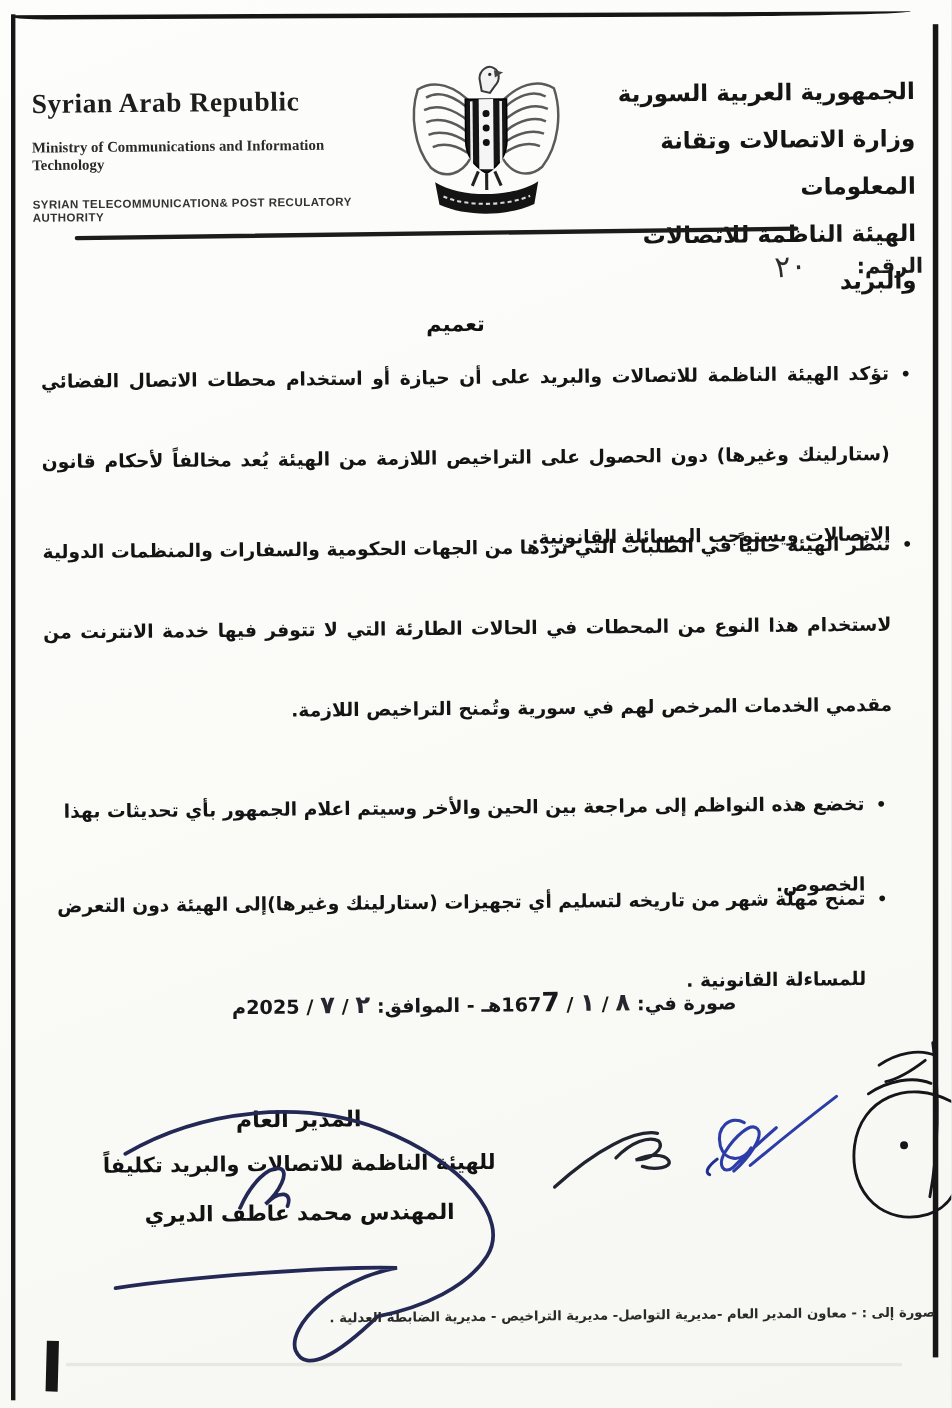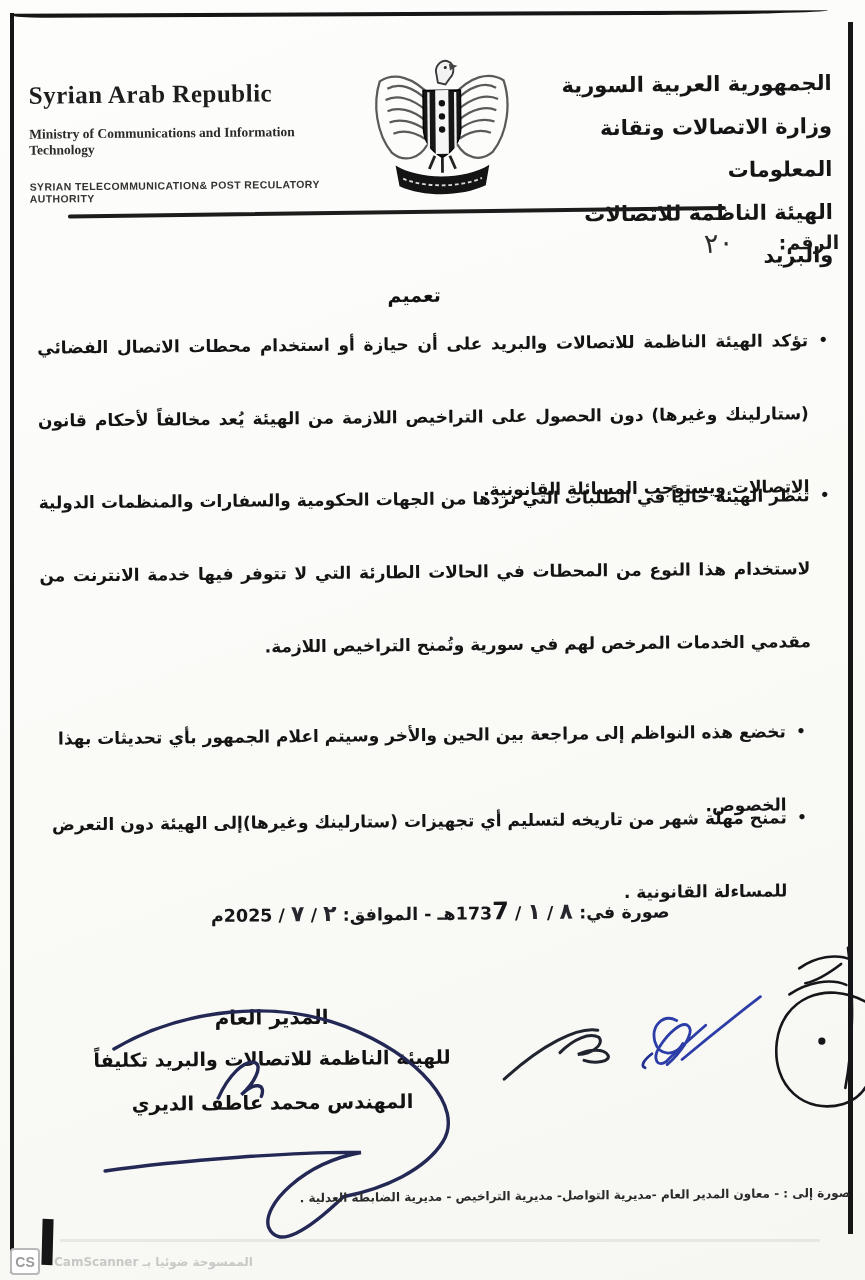--- a/index.html
+++ b/index.html
@@ -164,7 +164,7 @@
       <span>/</span>
       <span class="hw">١</span>
       <span>/</span>
-      <span>173</span><span class="hw hw-year">7</span><span>هـ - الموافق:</span>
+      <span>167</span><span class="hw hw-year">7</span><span>هـ - الموافق:</span>
       <span class="hw">٢</span>
       <span>/</span>
       <span class="hw">٧</span>

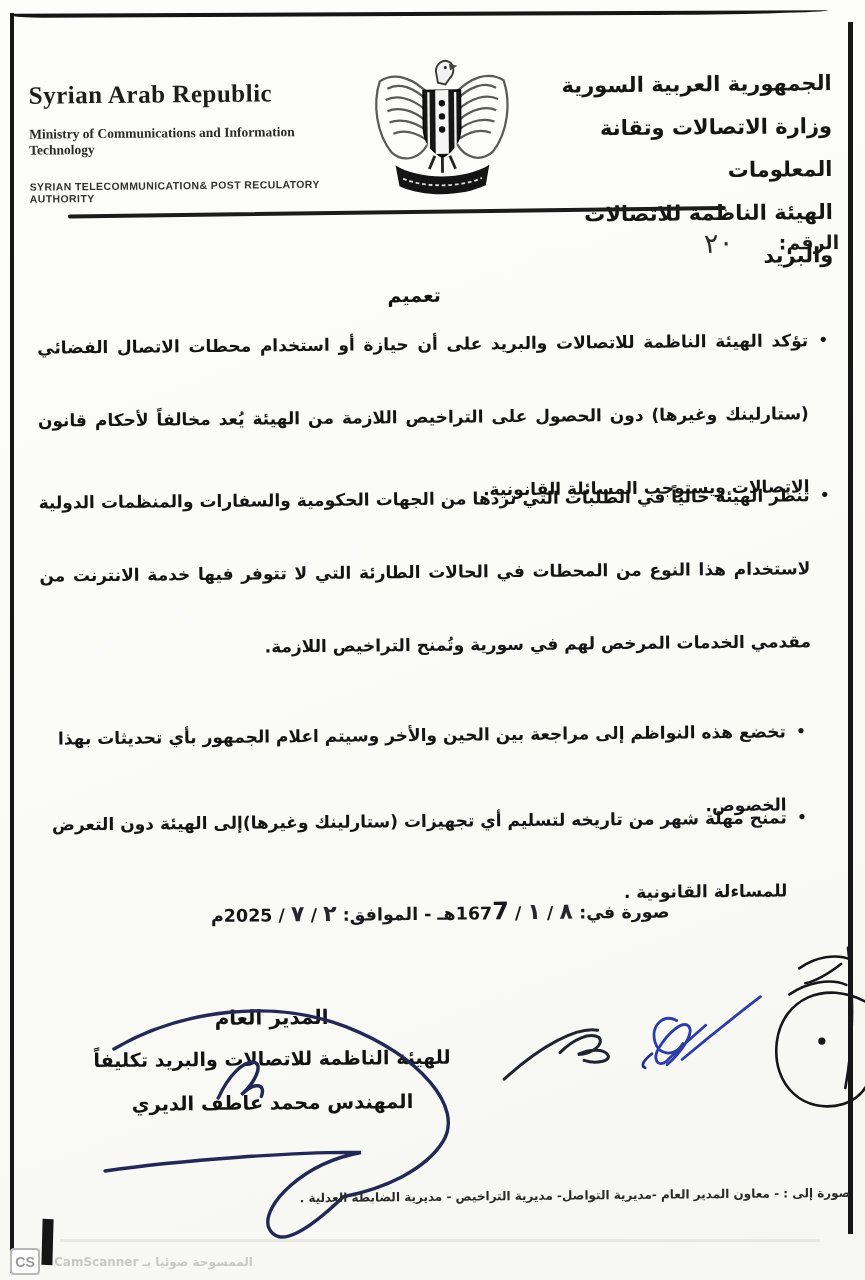--- a/index.html
+++ b/index.html
@@ -211,10 +211,6 @@
 
   </div>
 
-  <div class="watermark">
-    <div class="cs-badge">CS</div>
-    <div class="wm-text">الممسوحة ضوئيا بـ CamScanner</div>
-  </div>
 
 </div>
 

